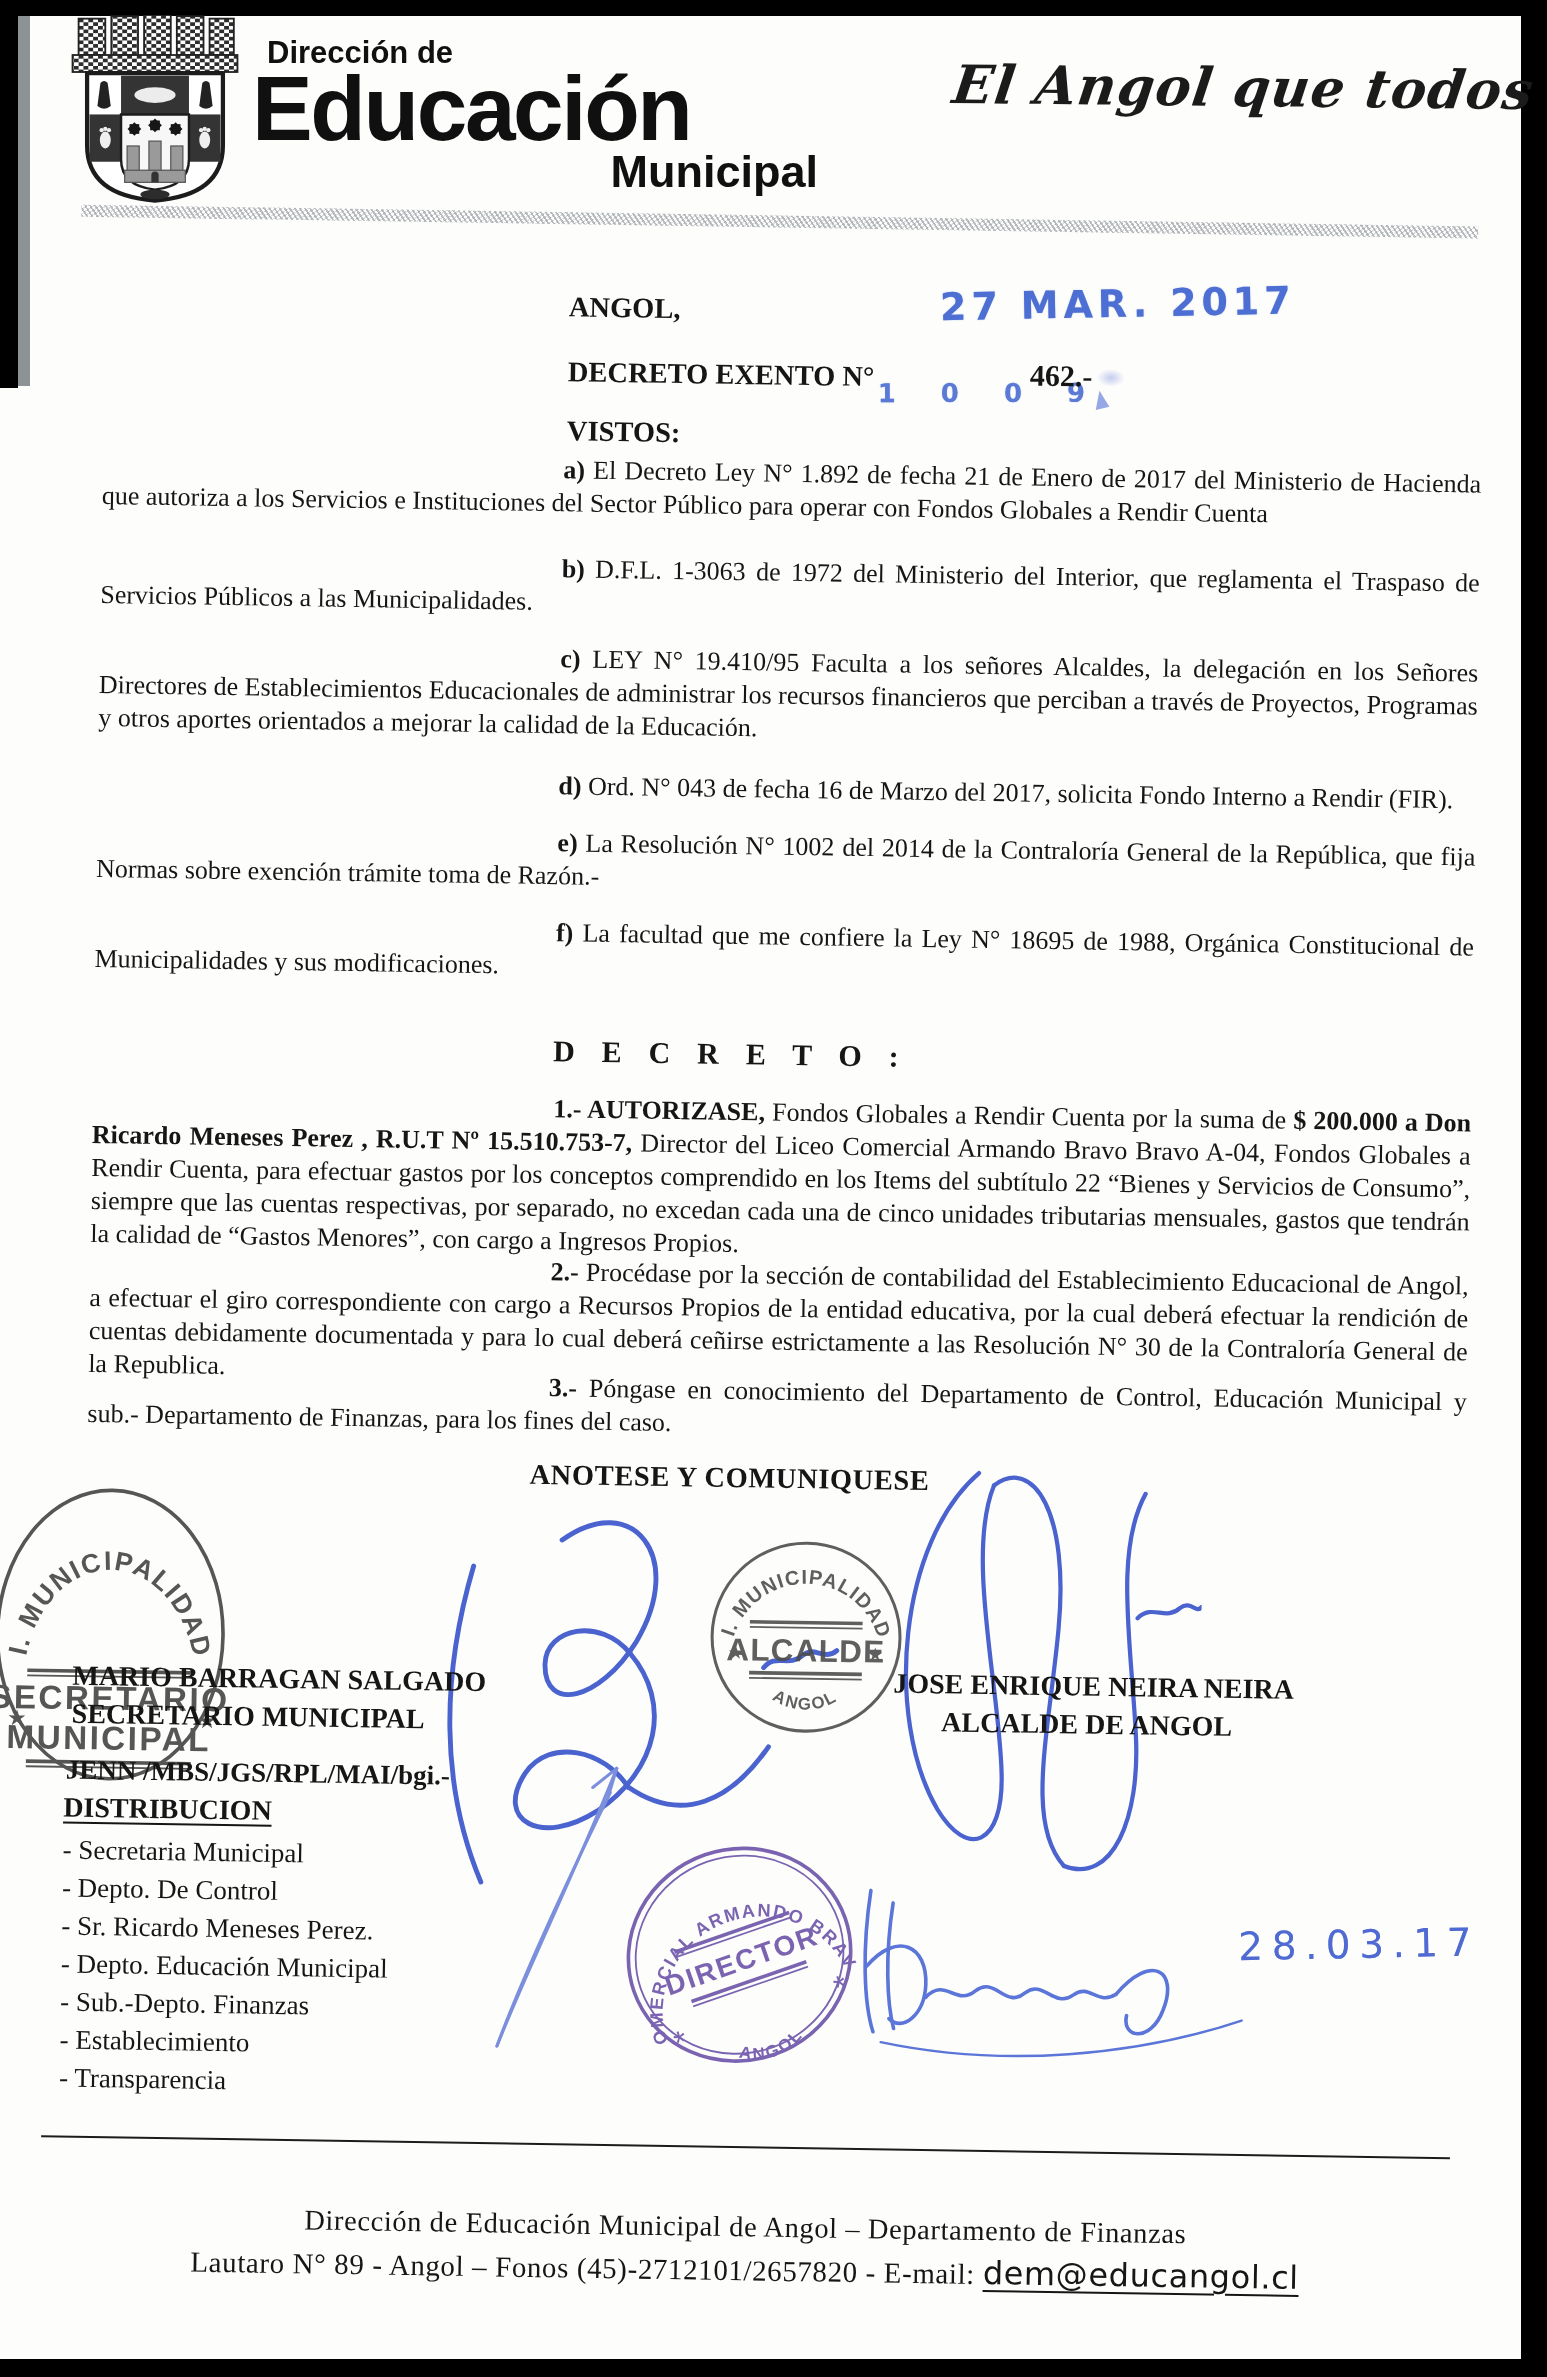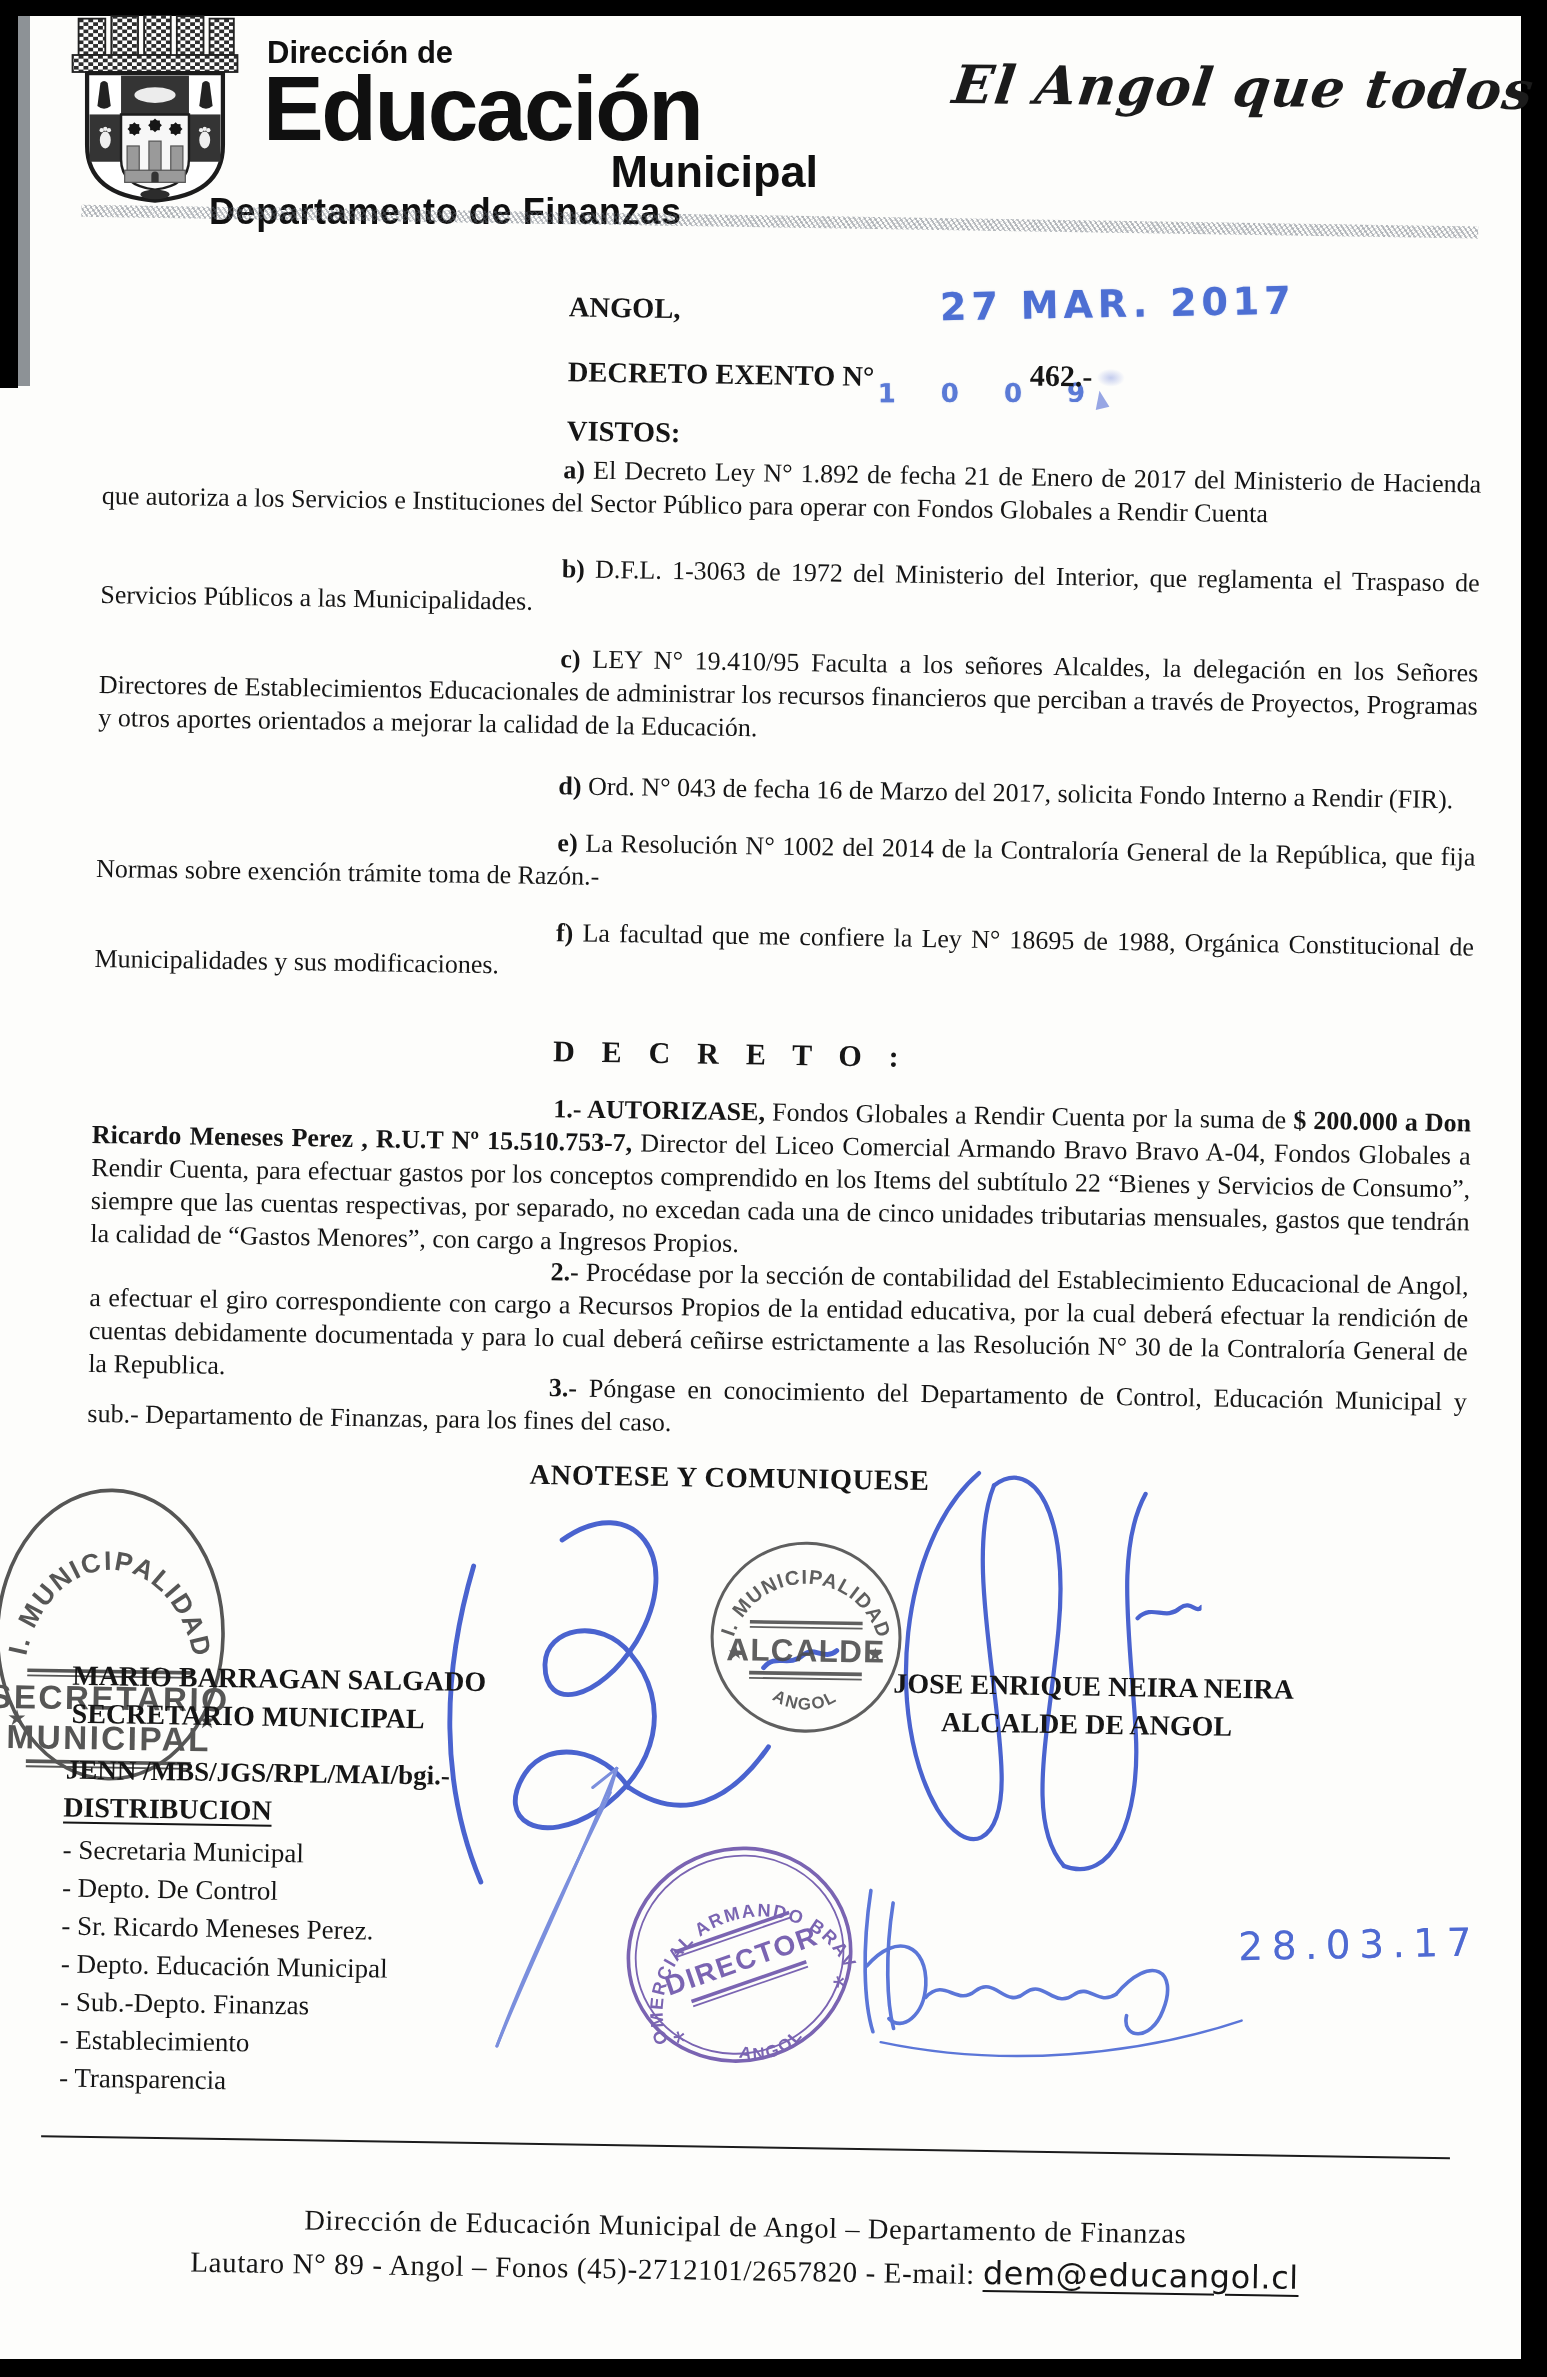--- a/index.html
+++ b/index.html
@@ -11,7 +11,7 @@
   
   .brand{font-family:"Liberation Sans",sans-serif;font-weight:700;color:#101010;white-space:nowrap;}
   #brand-l1{left:267px;top:35px;font-size:31px;}
-  #brand-l2{left:263px;top:63px;font-size:91px;letter-spacing:-2.4px;line-height:1;}
+  #brand-l2{left:252px;top:63px;font-size:91px;letter-spacing:-2.4px;line-height:1;}
   #brand-l3{left:265px;top:146px;width:553px;text-align:right;font-size:45px;}
   #brand-l4{left:209px;top:191px;font-size:36px;letter-spacing:0.6px;}
   #motto{left:953px;top:56px;width:583px;text-align:center;

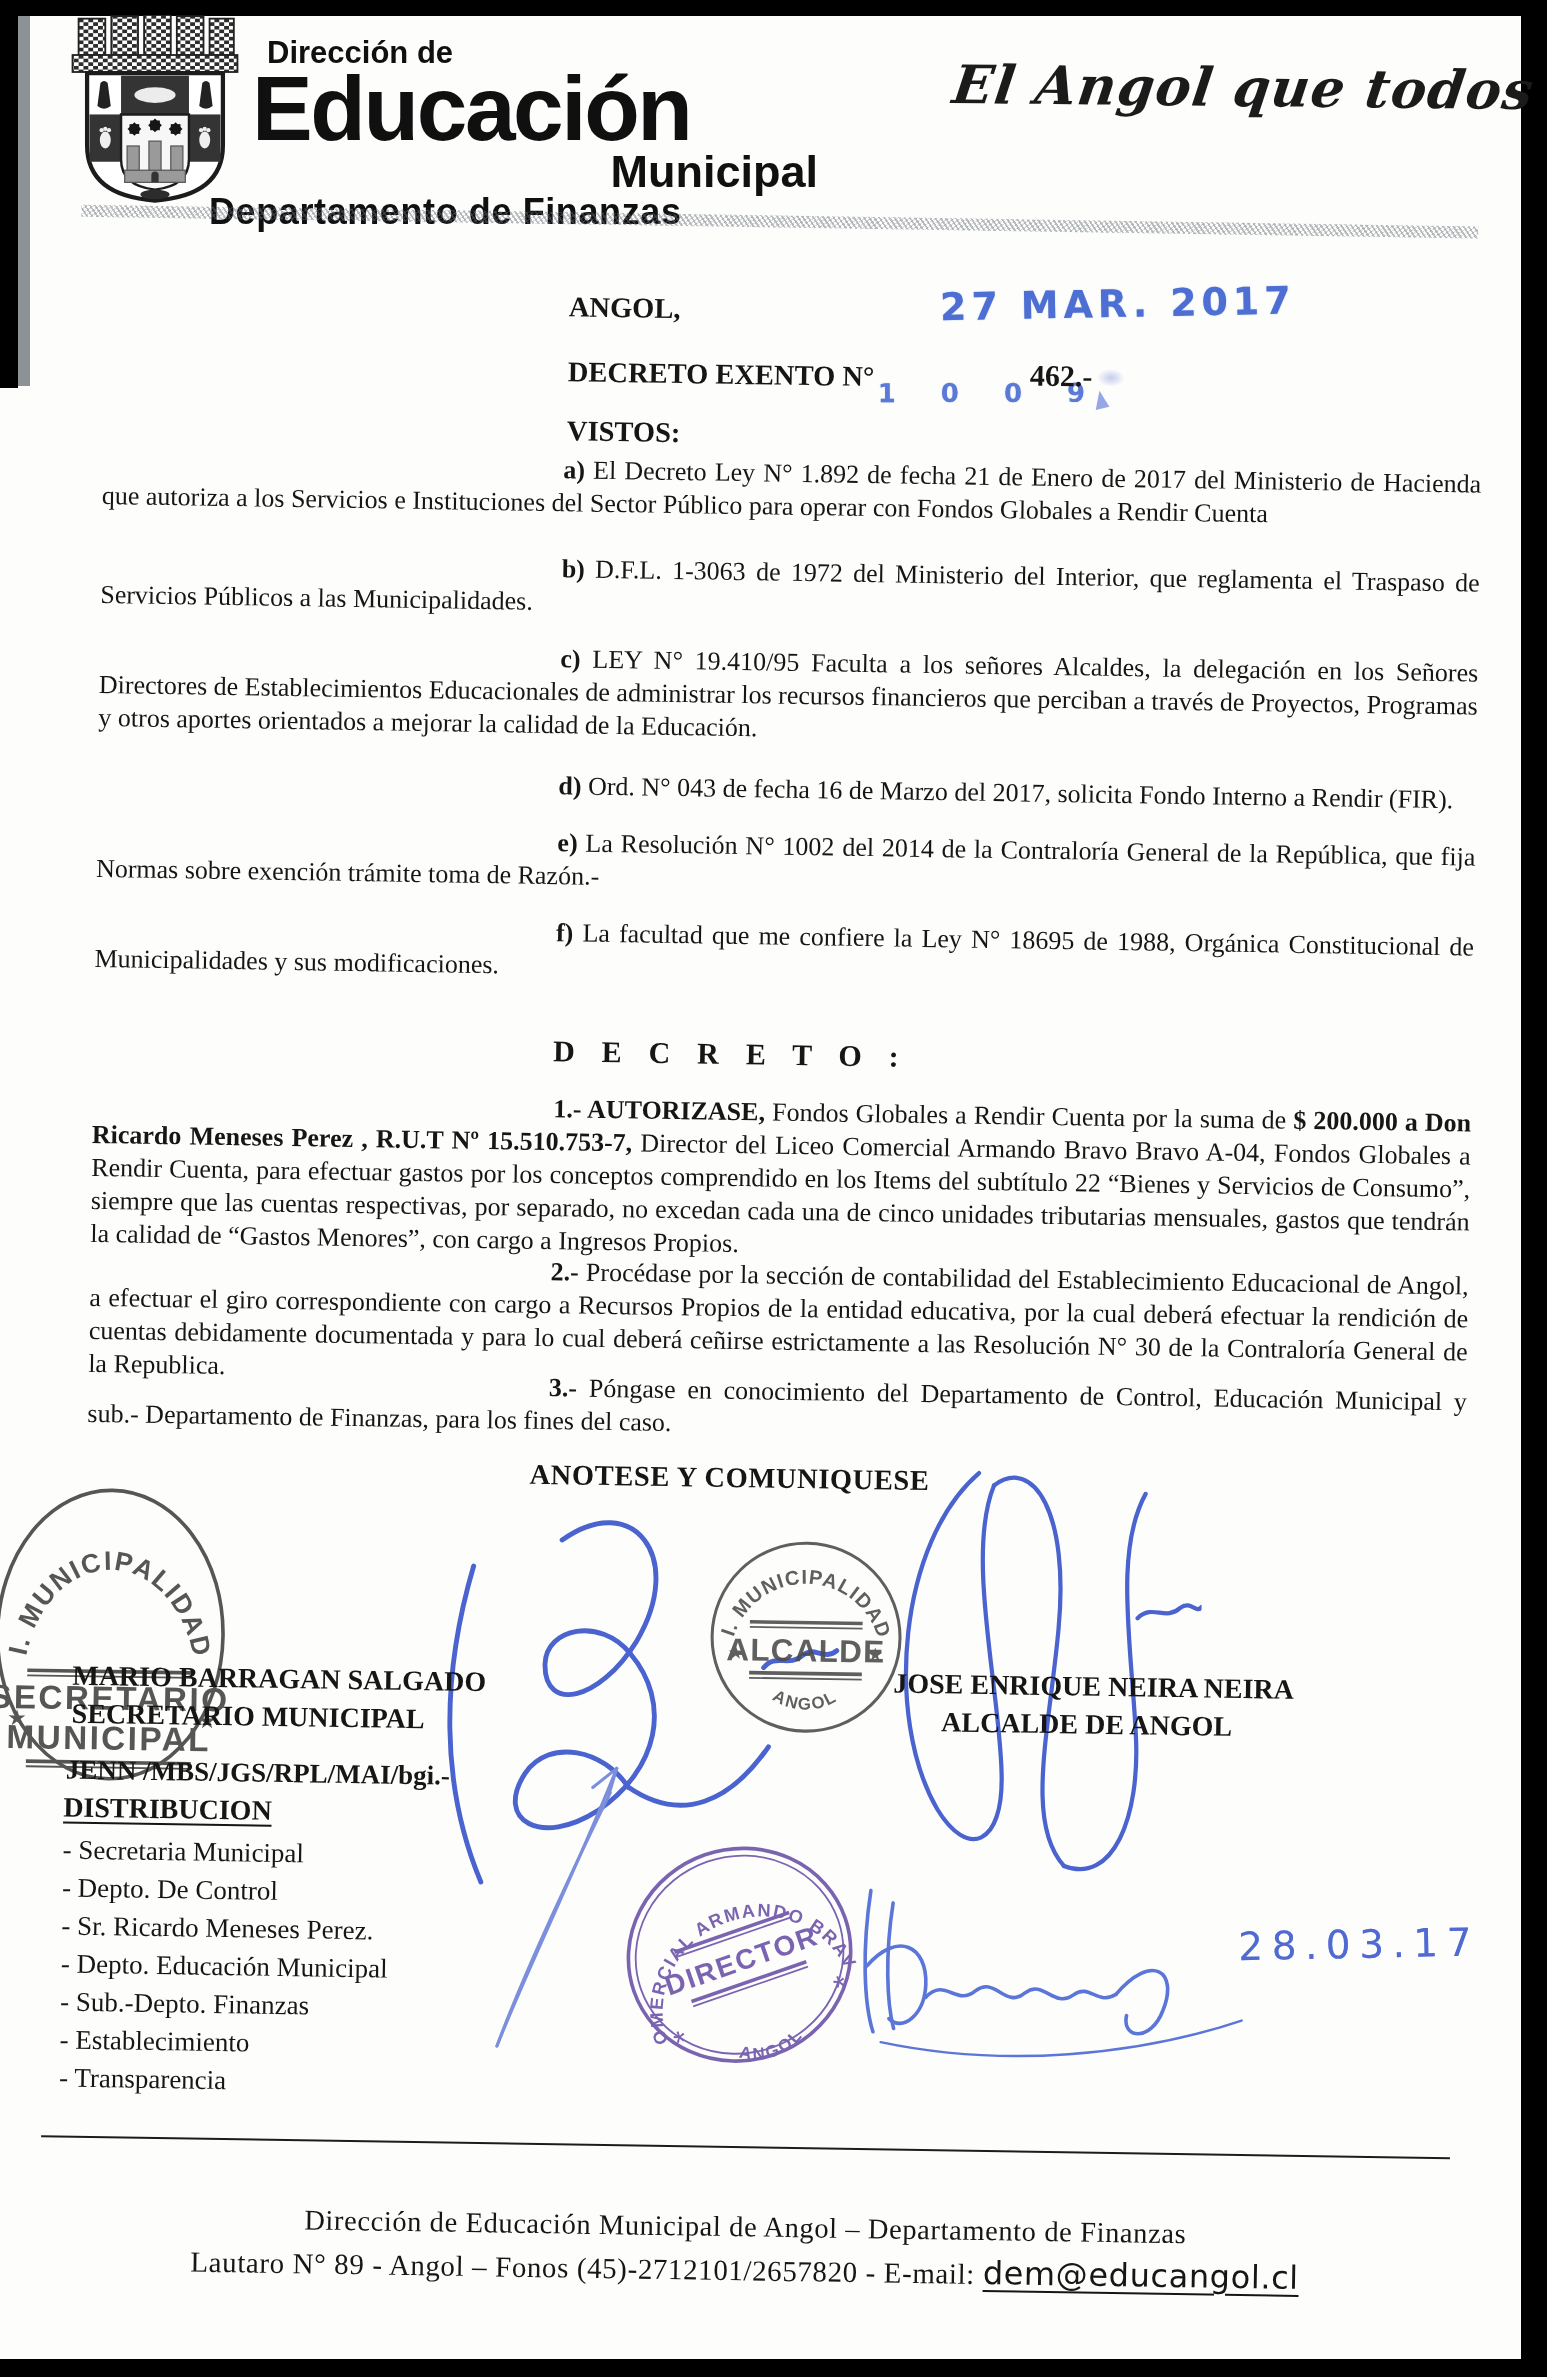--- a/index.html
+++ b/index.html
@@ -137,7 +137,6 @@
   <div class="abs brand" id="brand-l1">Dirección de</div>
   <div class="abs brand" id="brand-l2">Educación</div>
   <div class="abs brand" id="brand-l3">Municipal</div>
-  <div class="abs brand" id="brand-l4">Departamento de Finanzas</div>
   <div class="abs" id="motto">El Angol que todos queremos</div>
 
   <div id="skew">

